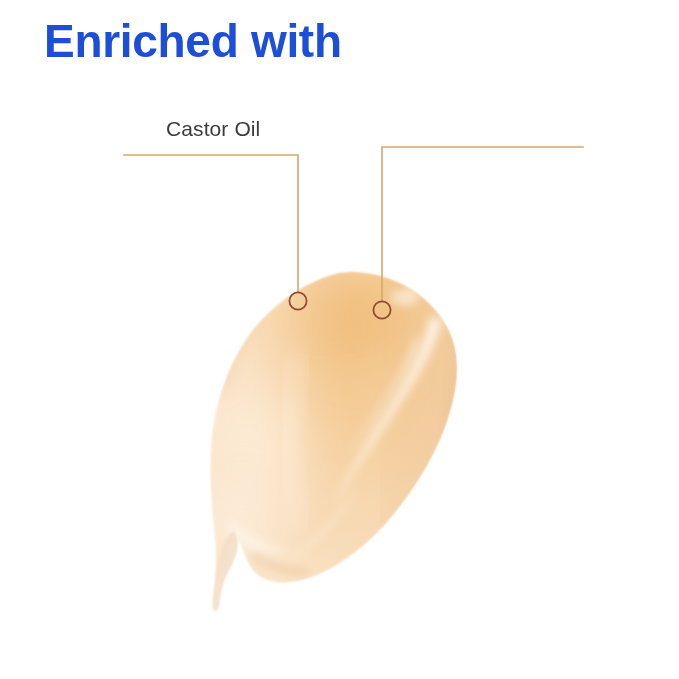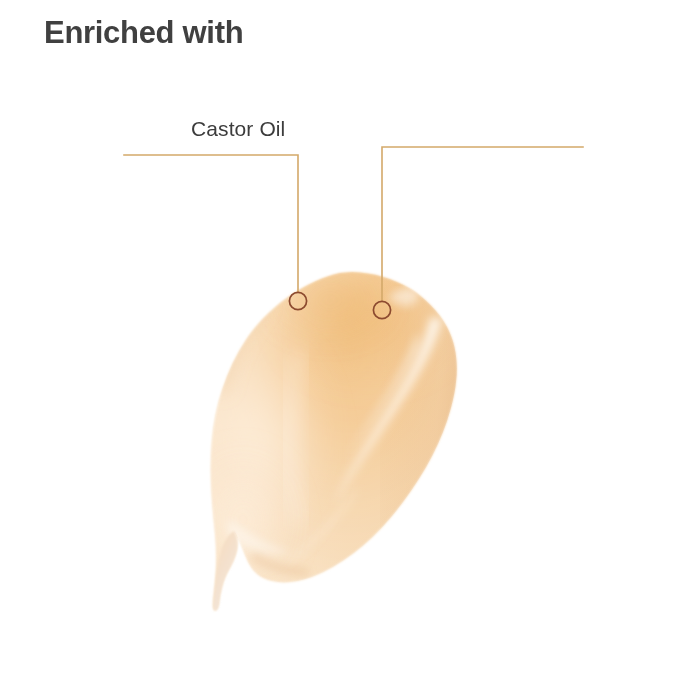--- a/index.html
+++ b/index.html
@@ -21,10 +21,10 @@
     position: absolute;
     left: 44px;
     top: 14px;
-    font-size: 31px;
+    font-size: 46px;
     font-weight: 600;
     letter-spacing: -0.3px;
-    color: #404040;
+    color: #1d4ed8;
     line-height: 1.2;
     white-space: nowrap;
   }

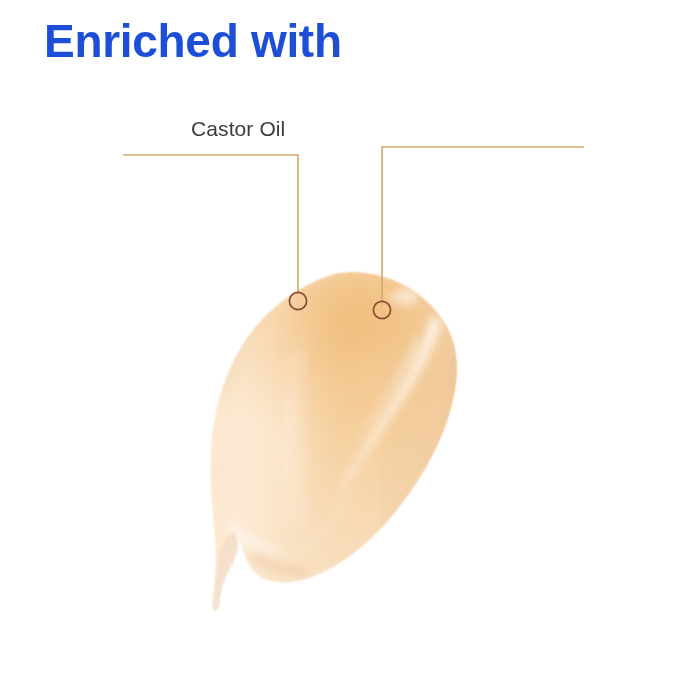--- a/index.html
+++ b/index.html
@@ -38,7 +38,6 @@
     letter-spacing: 0.1px;
     white-space: nowrap;
     line-height: 1;
-    margin-left: 25px;
   }
   #label-castor-oil {
     left: 166px;

